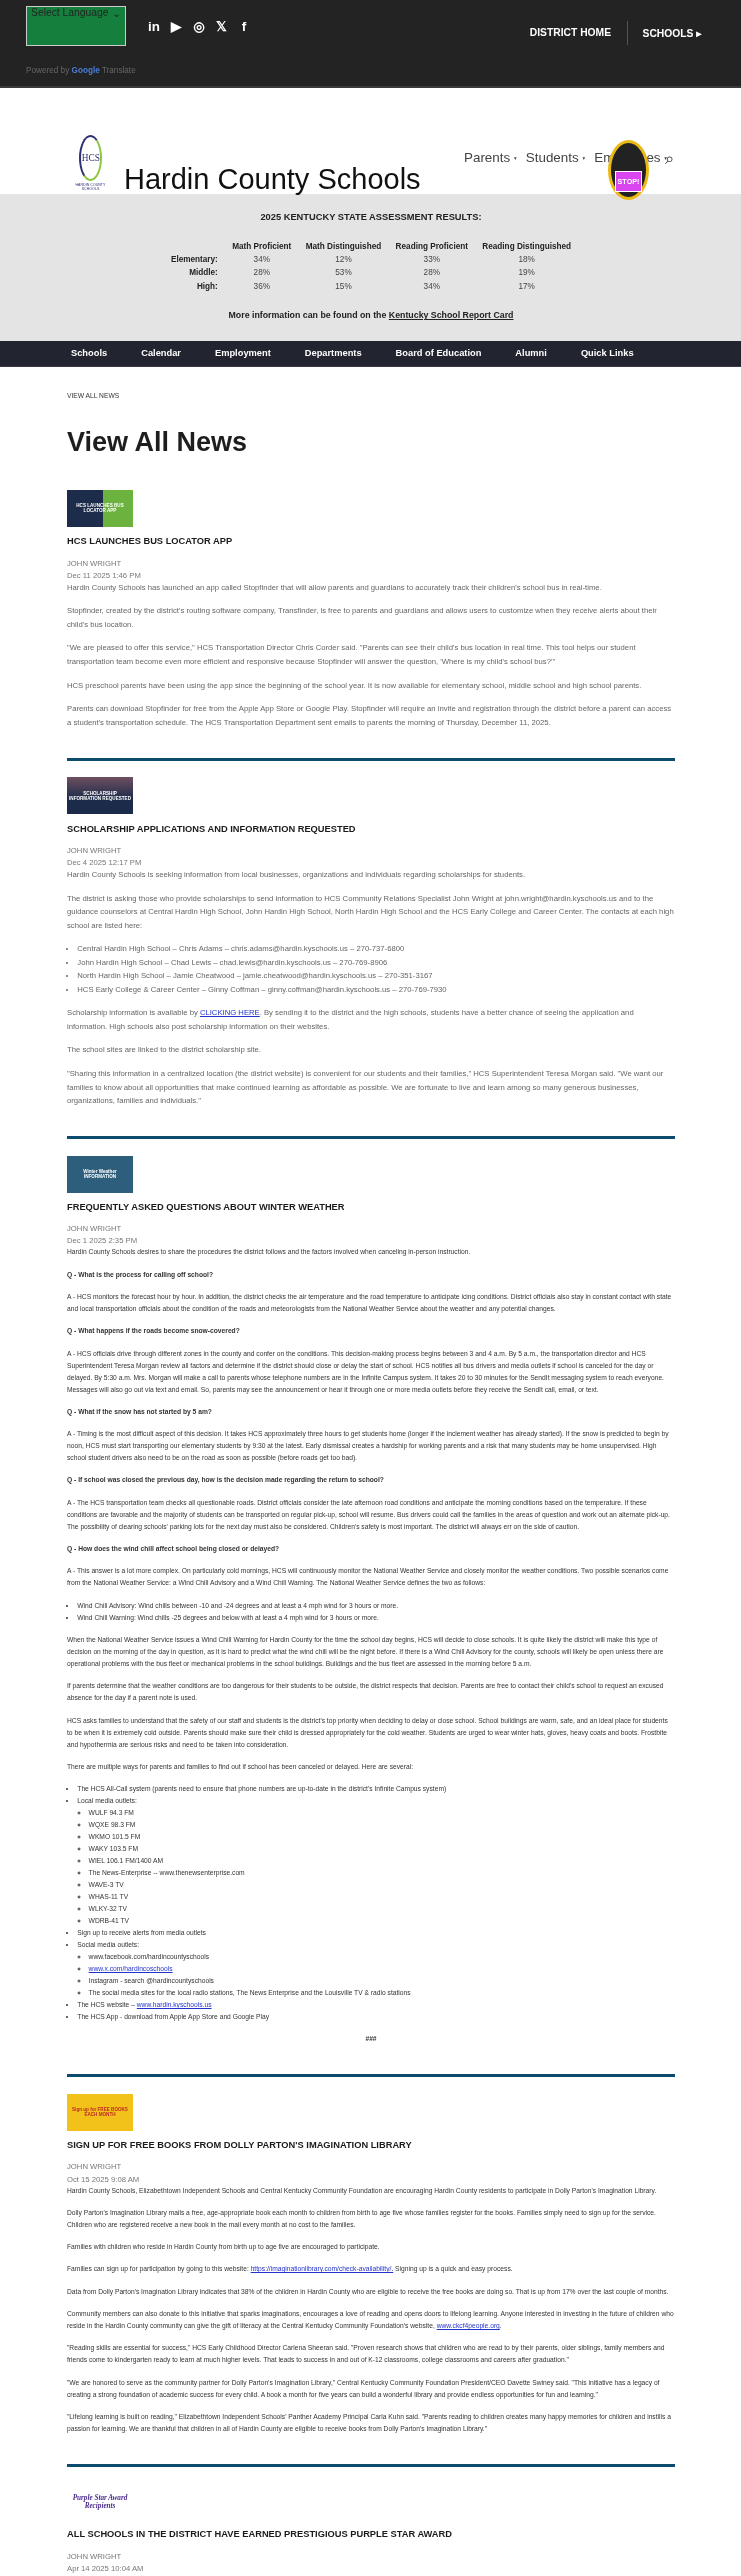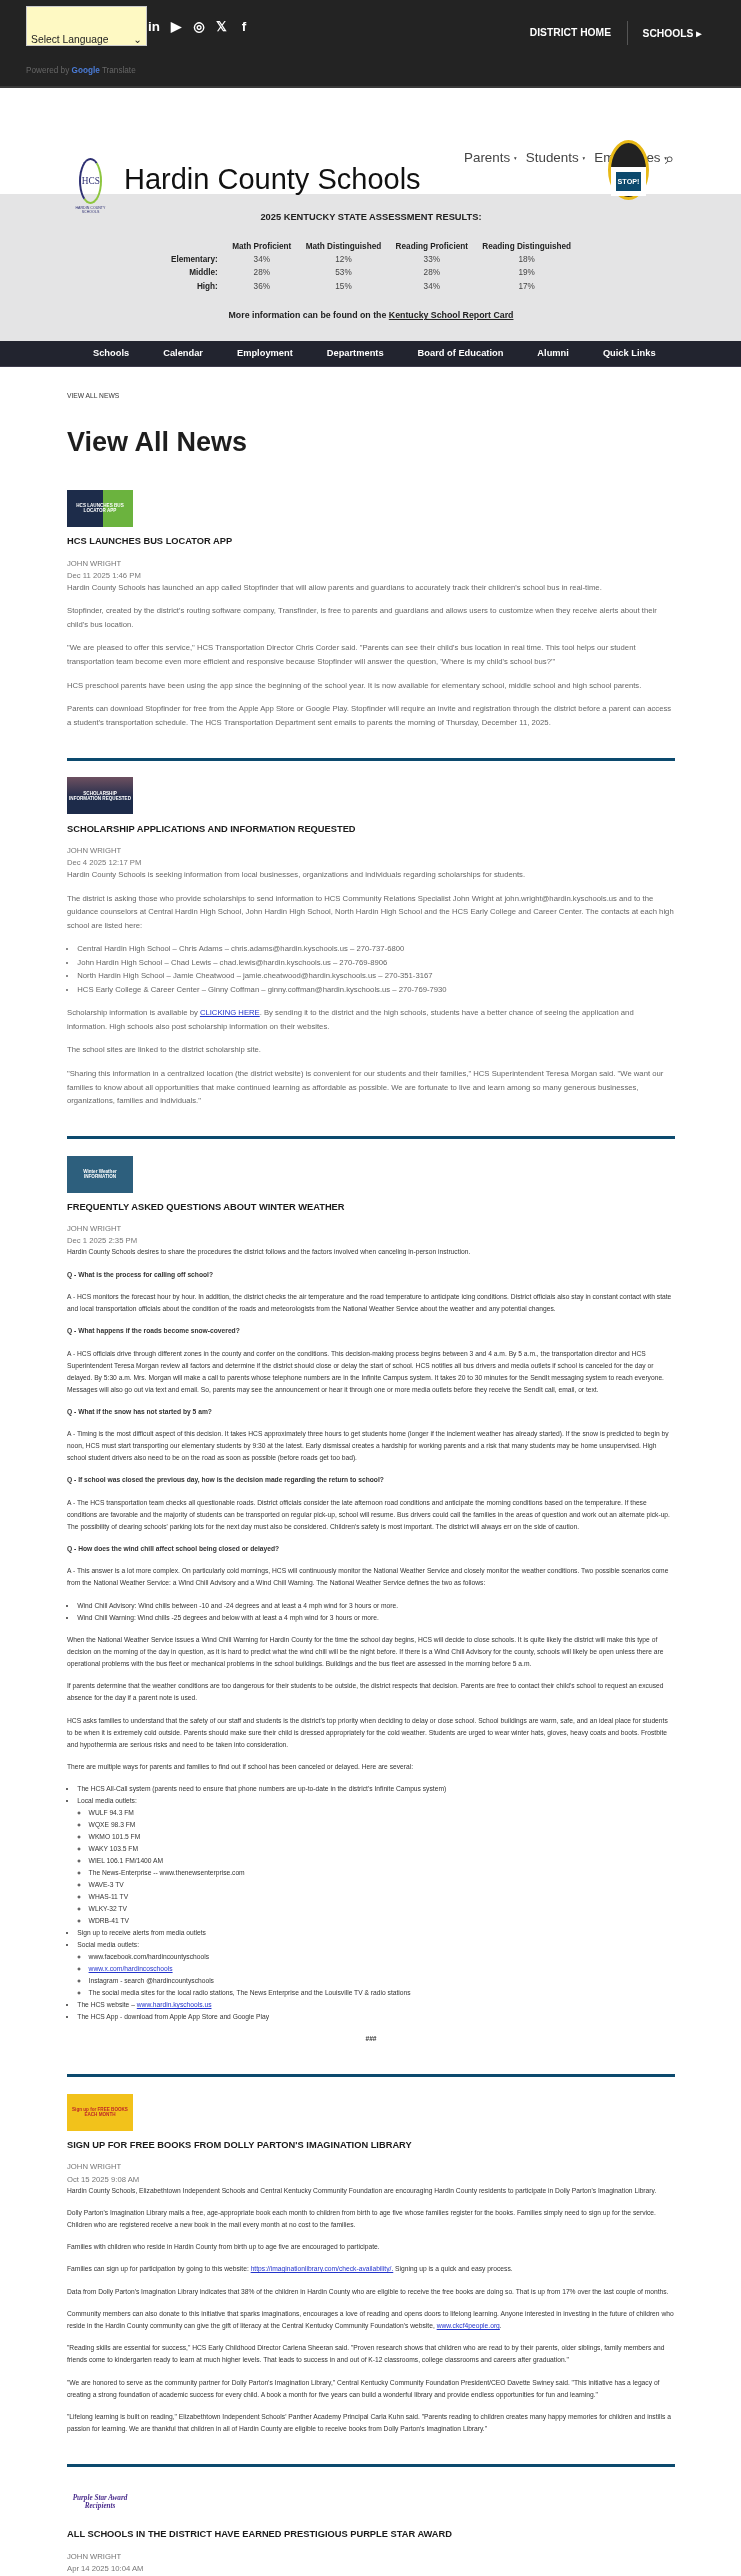--- a/index.html
+++ b/index.html
@@ -8,7 +8,7 @@
 
   
   .topbar { background: #232323; height: 88px; position: relative; border-bottom: 2.1px solid #3a3a3a; }
-  .lang-select { position: absolute; left: 26px; top: 6.2px; width: 121px; height: 40px; background: #fef9c3; border: 0.5px solid #ccc; display: flex; align-items: flex-end; justify-content: space-between; padding: 0 4.1px; font-size: 10.3px; color: #222; }
+  .lang-select { position: absolute; left: 26px; top: 6.2px; width: 100px; height: 40px; background: #15803d; border: 0.5px solid #ccc; display: flex; align-items: flex-start; justify-content: space-between; padding: 0 4.1px; font-size: 10.3px; color: #222; }
   .powered-google { position: absolute; left: 26px; top: 66px; font-size: 8.2px; color: #666; }
   .powered-google .g { color: #4a7bd6; font-weight: bold; }
   .top-social { position: absolute; left: 148px; top: 18.5px; display: flex; gap: 11.3px; }

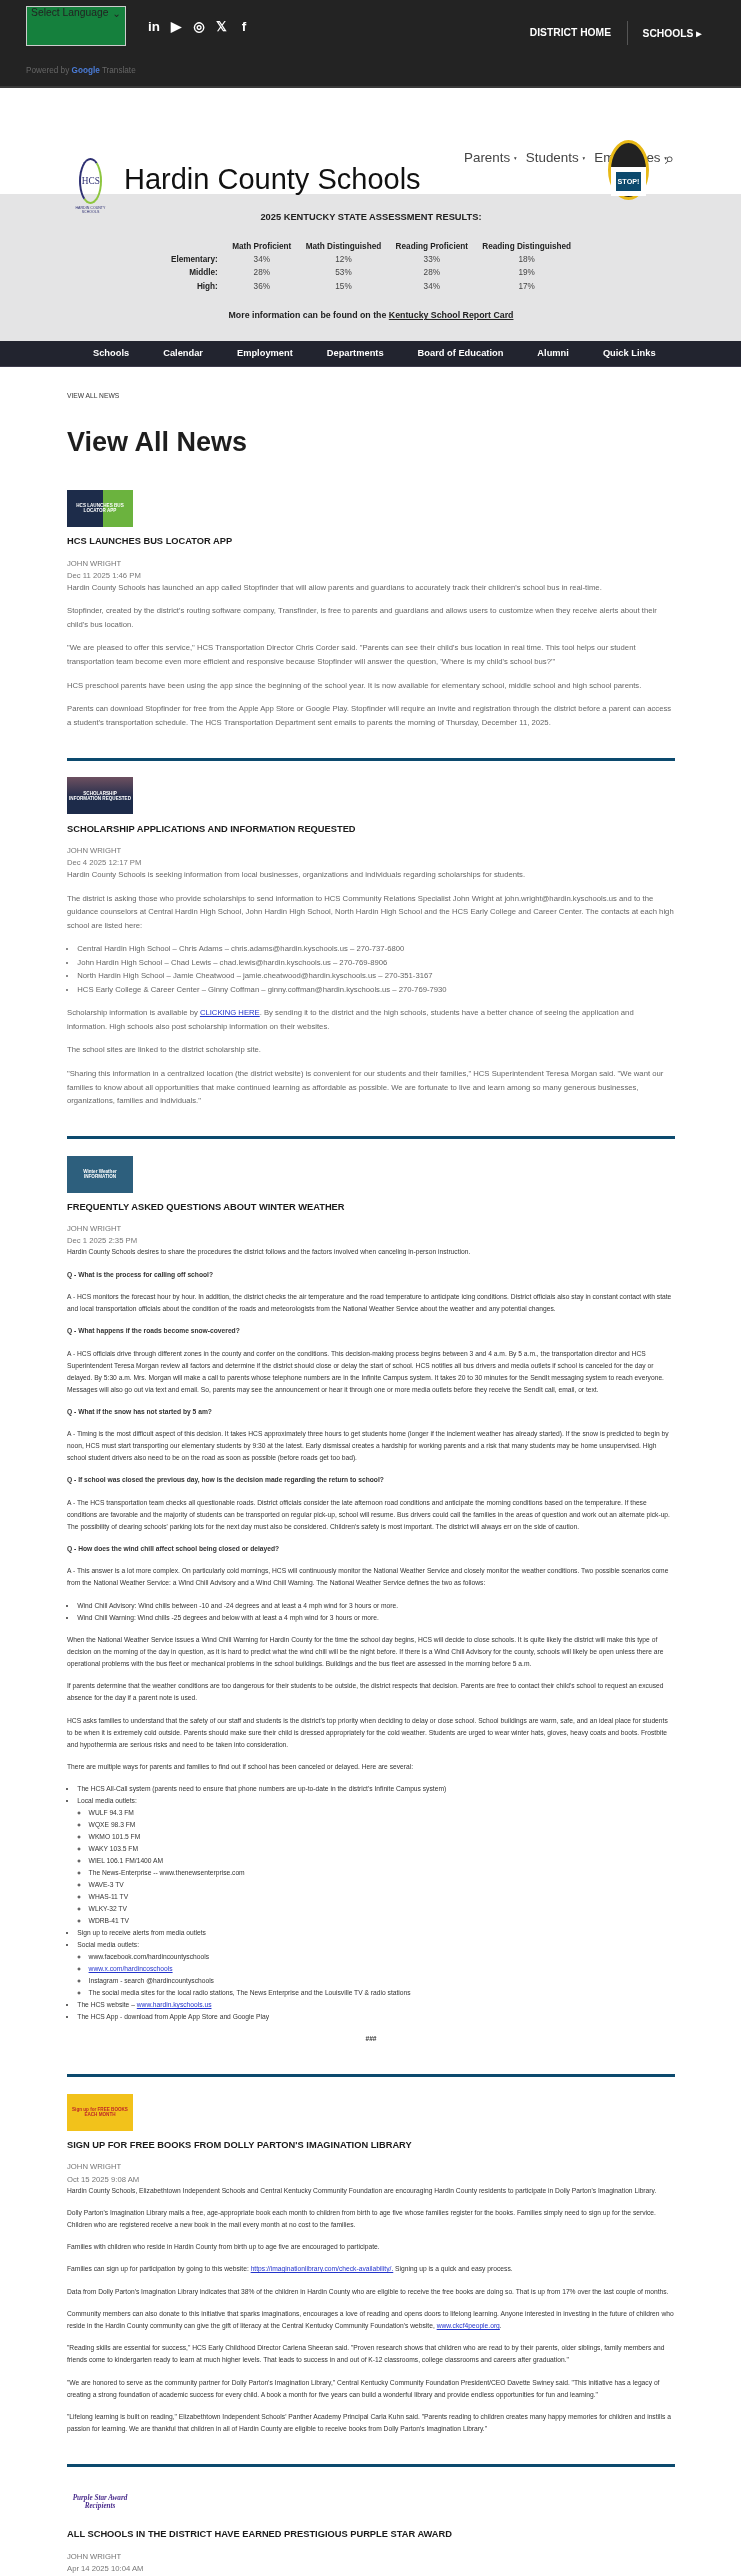--- a/index.html
+++ b/index.html
@@ -19,7 +19,7 @@
 
   
   .header { height: 106px; position: relative; background: #fff; }
-  .logo-mark { position: absolute; left: 68px; top: 70px; width: 45px; height: 62px; }
+  .logo-mark { position: absolute; left: 68px; top: 47px; width: 45px; height: 62px; }
   .logo-circle { width: 23px; height: 46px; margin-left: 11.3px; border: 2.1px solid #2d2f72; border-radius: 50%; border-right-color: #8dc63f; border-bottom-color: #8dc63f; display: flex; align-items: center; justify-content: center; font-family: "Liberation Serif", serif; color: #2d2f72; font-size: 9.3px; }
   .logo-small-text { font-size: 3.6px; color: #2d2f72; text-align: center; margin-top: 2.1px; }
   .site-title { position: absolute; left: 124px; top: 75px; font-size: 29px; color: #111; font-weight: normal; }

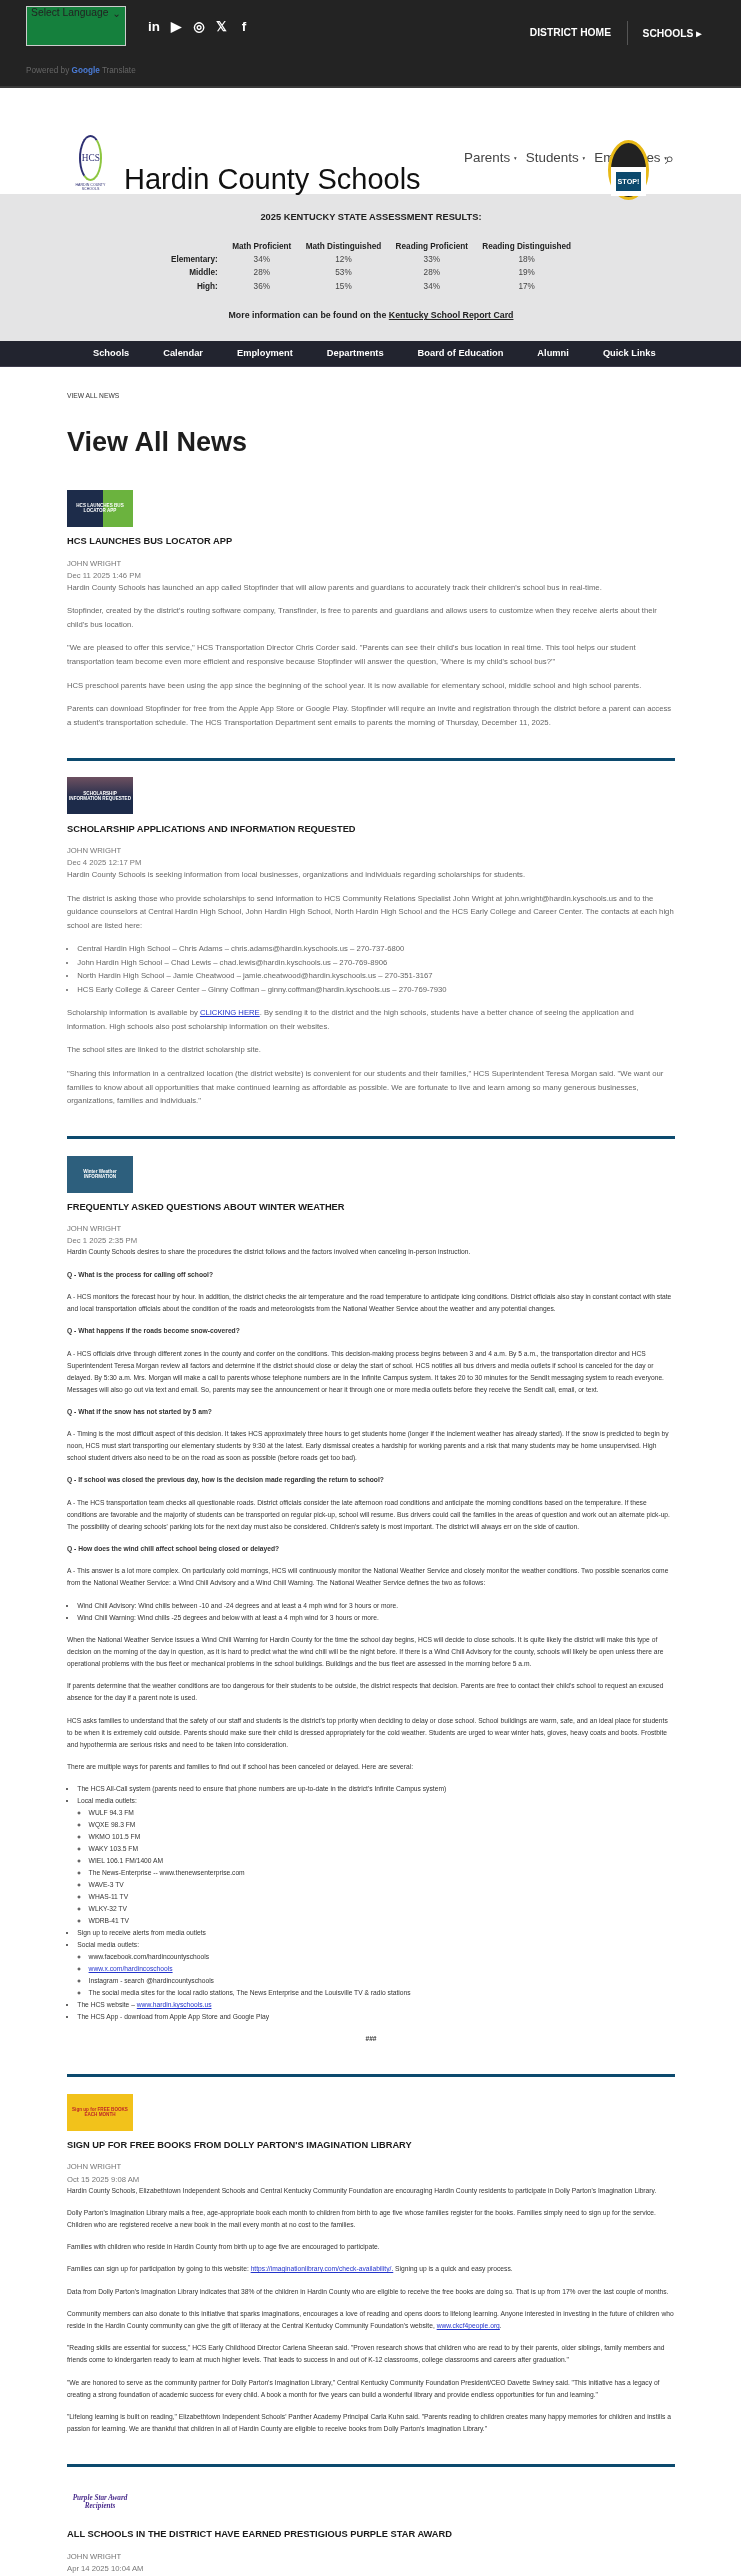--- a/index.html
+++ b/index.html
@@ -27,7 +27,7 @@
   .header-nav a { font-size: 13.4px; color: #444; text-decoration: none; }
   .header-nav .caret { font-size: 5.2px; vertical-align: middle; }
   .stop-badge { position: absolute; left: 608px; top: 52px; width: 41px; height: 60px; border-radius: 50%; background: #222; border: 3.1px solid #e8b917; display: flex; align-items: center; justify-content: center; }
-  .stop-badge span { background: #0c4a6e; color: #fff; font-weight: bold; font-size: 7.2px; padding: 5.2px 1.5px; border: 5px solid #ffffff; margin-top: 23px; }
+  .stop-badge span { background: #d946ef; color: #fff; font-weight: bold; font-size: 7.2px; padding: 5.2px 1.5px; border: 1px solid #ffffff; margin-top: 23px; }
   .search-icon { position: absolute; left: 665px; top: 61px; font-size: 16.5px; color: #333; }
 
   

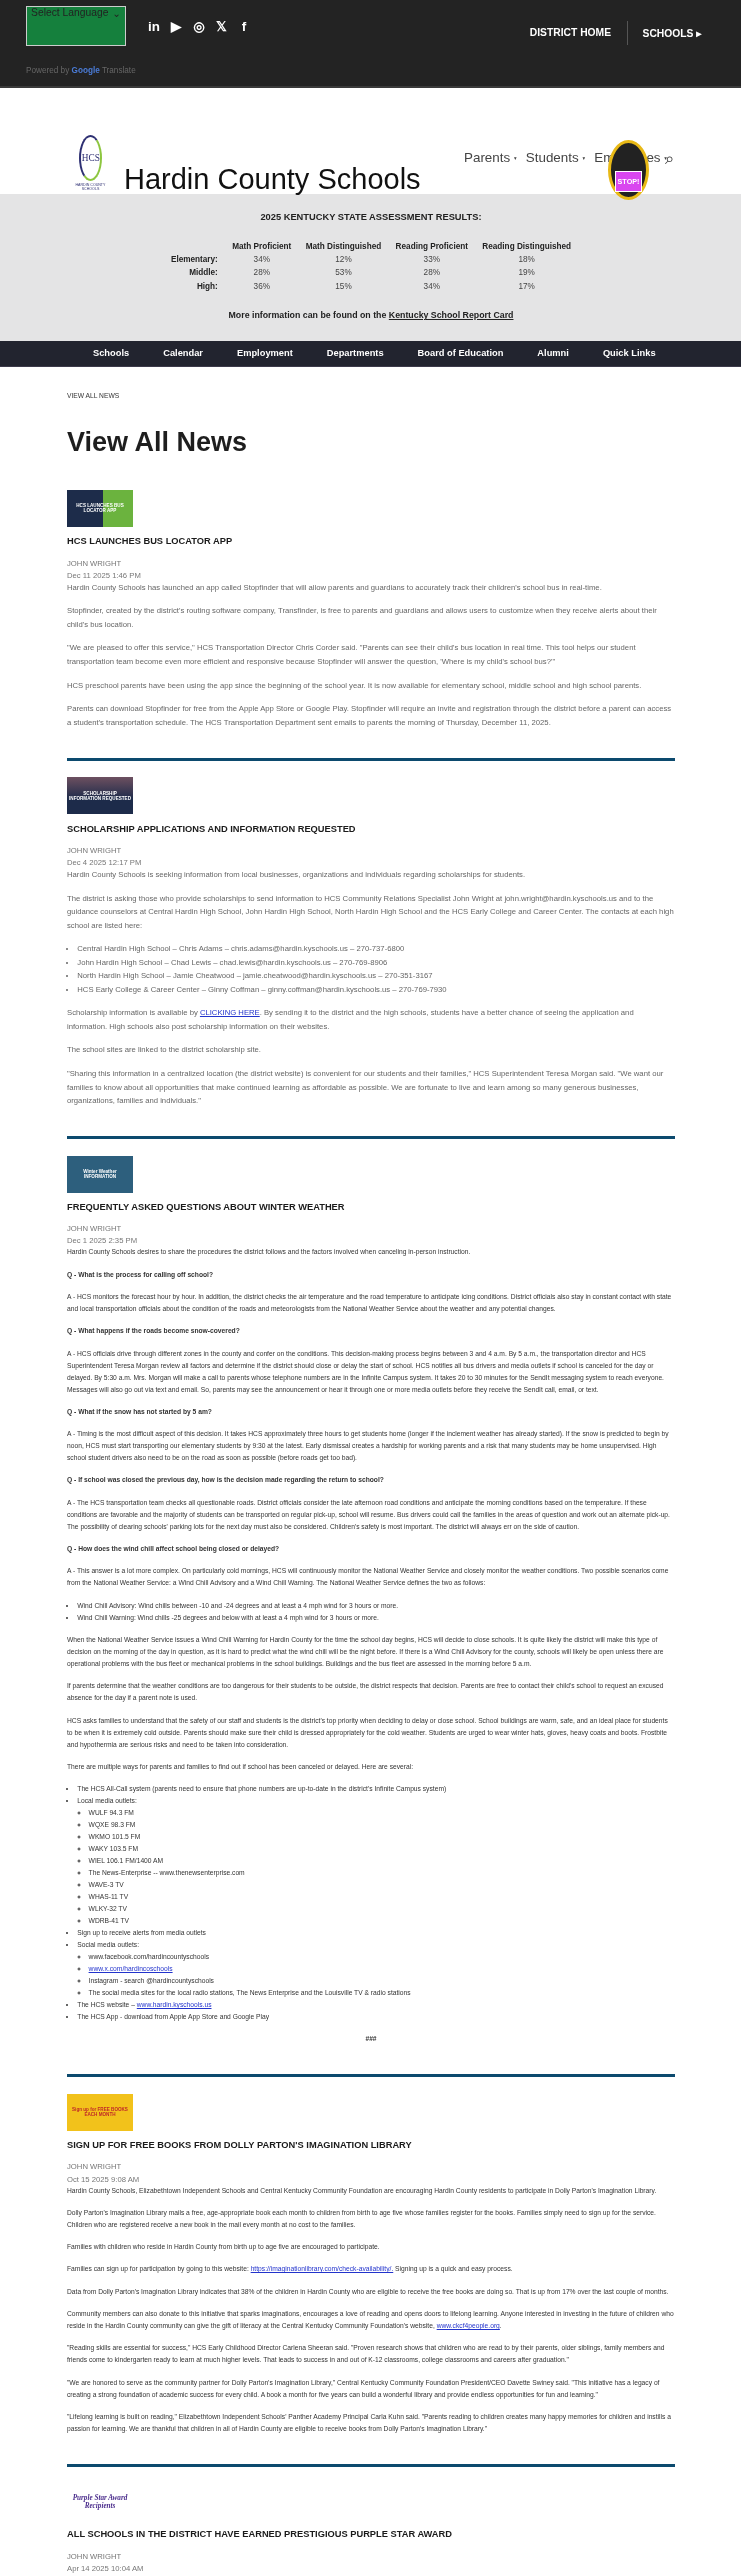--- a/index.html
+++ b/index.html
@@ -41,7 +41,7 @@
   .assess-more a { text-decoration: underline; }
 
   
-  .mainnav { background: #22242f; height: 26px; display: flex; align-items: center; padding-left: 93px; border-bottom: 1px solid #3c3a4a; }
+  .mainnav { background: #22242f; height: 26px; display: flex; align-items: center; padding-left: 71px; border-bottom: 1px solid #3c3a4a; }
   .mainnav a { color: #fff; font-weight: bold; font-size: 9.3px; text-decoration: none; margin-right: 34px; }
 
   

